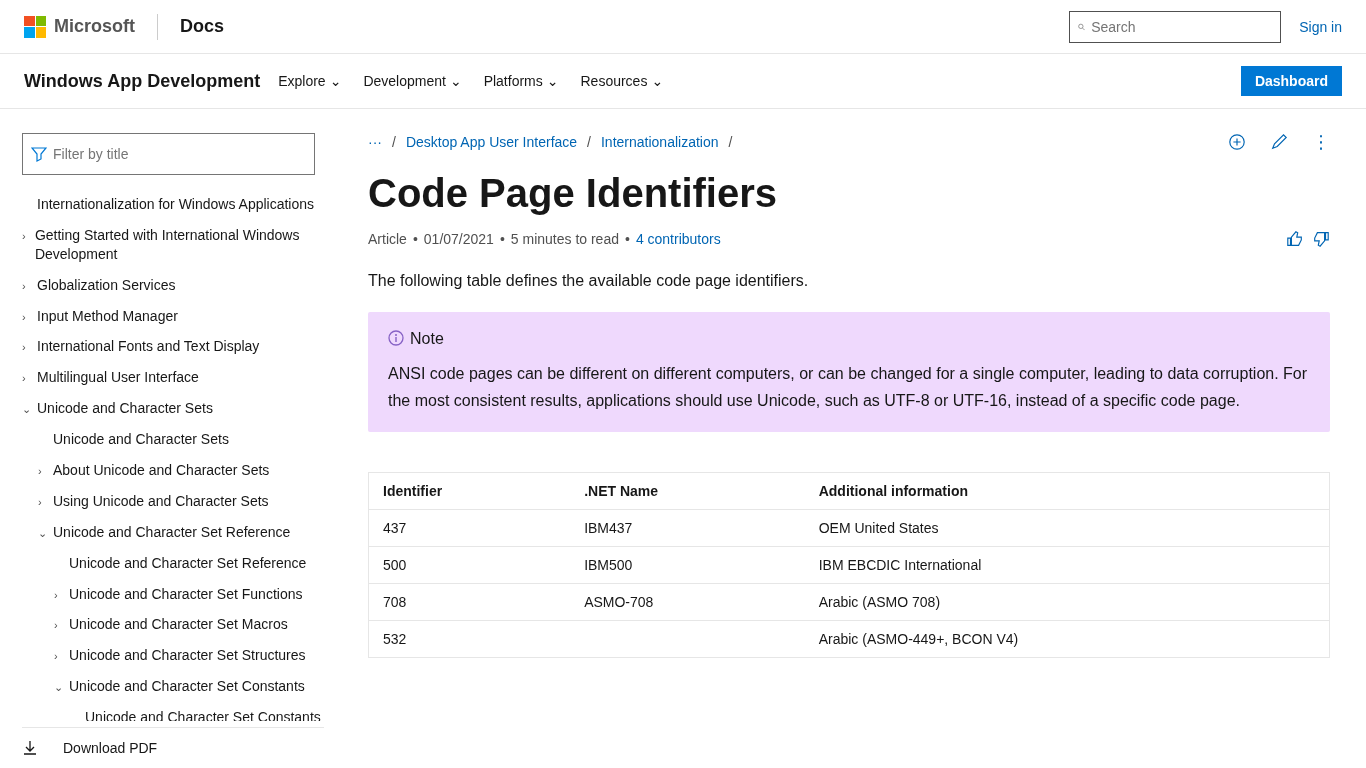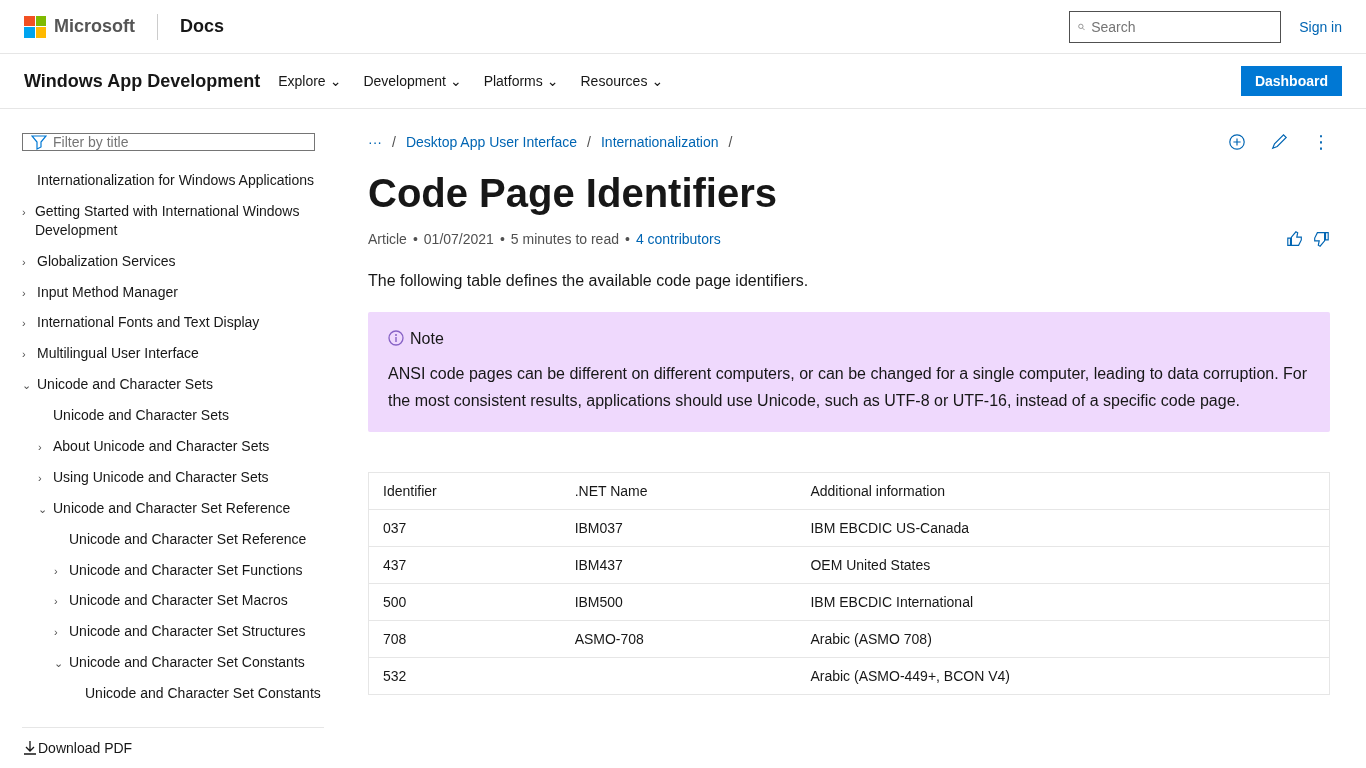--- a/index.html
+++ b/index.html
@@ -34,7 +34,7 @@
 
 .layout { display: flex; height: calc(768px - 109px); }
 .sidebar { width: 332px; padding: 24px 8px 0 22px; border-right: none; overflow: hidden; display:flex; flex-direction:column;}
-.filter-box { display: flex; align-items: center; border: 1px solid #757575; height: 18px; padding: 0 8px; margin-bottom: 14px; width: 293px; }
+.filter-box { display: flex; align-items: center; border: 1px solid #757575; height: 42px; padding: 0 8px; margin-bottom: 14px; width: 293px; }
 .filter-box svg { width: 16px; height: 16px; margin-right: 6px; stroke:#0078d4; fill:none; }
 .filter-box input { border: none; outline: none; flex: 1; font-size: 14px; color: #505050; }
 .toc { flex:1; overflow:hidden; }

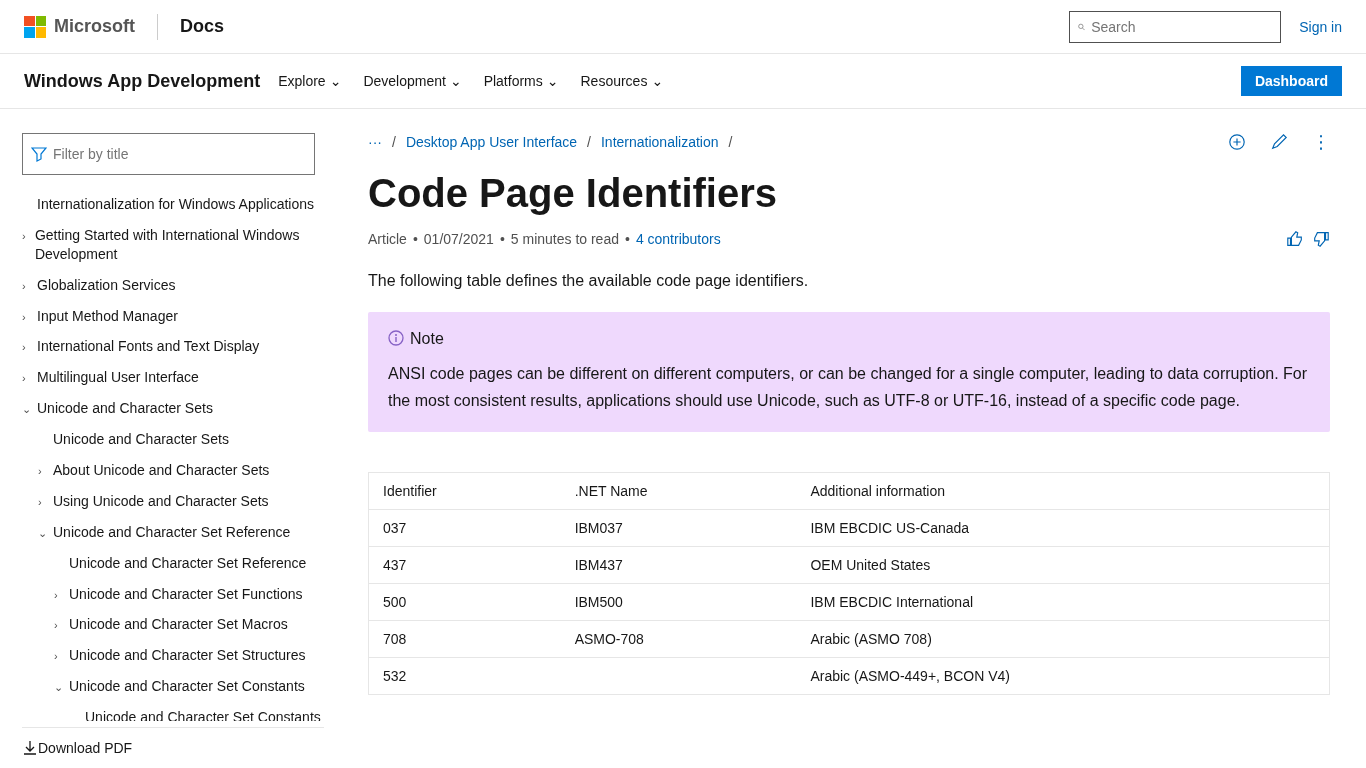--- a/index.html
+++ b/index.html
@@ -63,7 +63,7 @@
 .note-title { display:flex; align-items:flex-start; gap:6px; font-size:16px; margin-bottom:12px;}
 .note-body { font-size:16px; line-height:1.7; }
 table { width:100%; border-collapse:collapse; border:1px solid #e6e6e6; font-size:14px;}
-th { text-align:left; font-weight:400; padding:10px 14px; border-bottom:1px solid #e6e6e6;}
+th { text-align:left; font-weight:700; padding:10px 14px; border-bottom:1px solid #e6e6e6;}
 td { padding:10px 14px; border-bottom:1px solid #e6e6e6;}
 </style>
 </head>

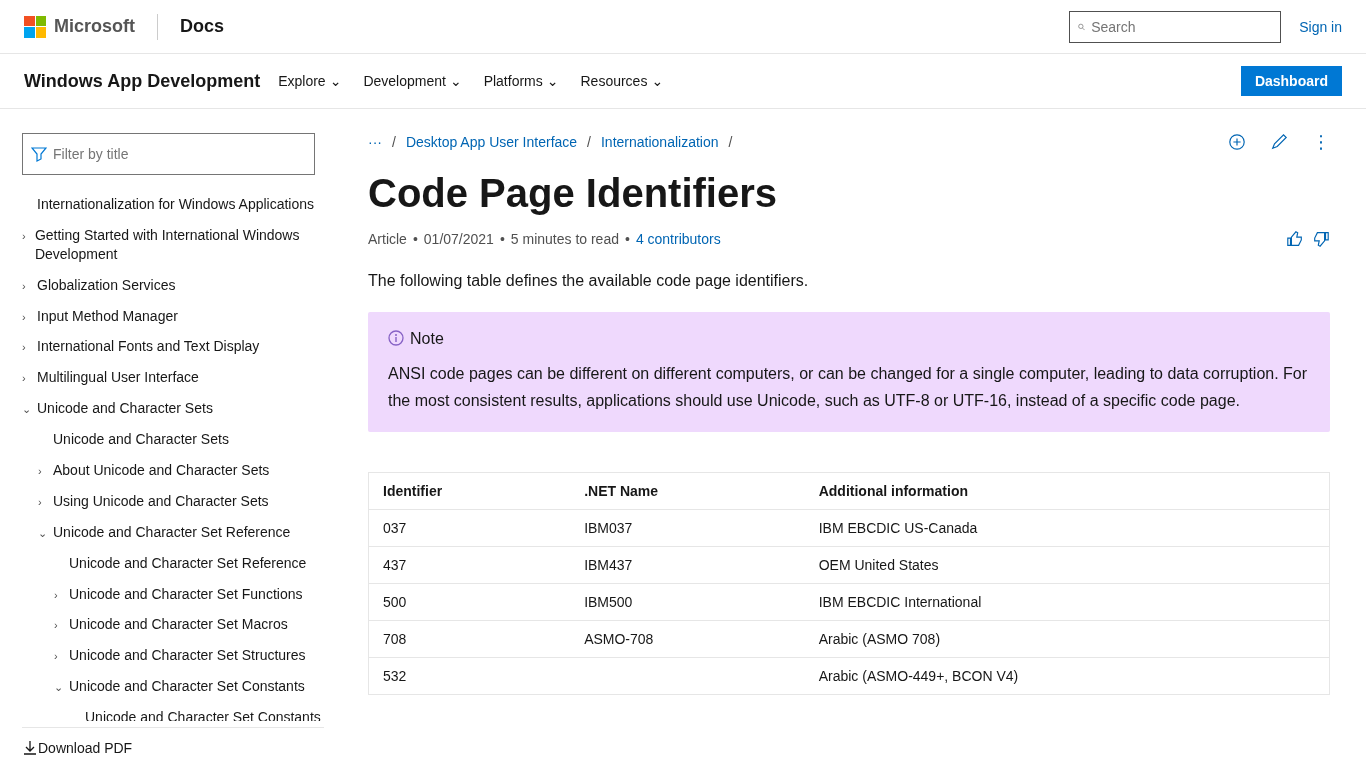--- a/index.html
+++ b/index.html
@@ -267,11 +267,6 @@
         </thead>
       <tbody id="tbody">
           <tr>
-            <td>037</td>
-            <td>IBM037</td>
-            <td>IBM EBCDIC US-Canada</td>
-          </tr>
-          <tr>
             <td>437</td>
             <td>IBM437</td>
             <td>OEM United States</td>

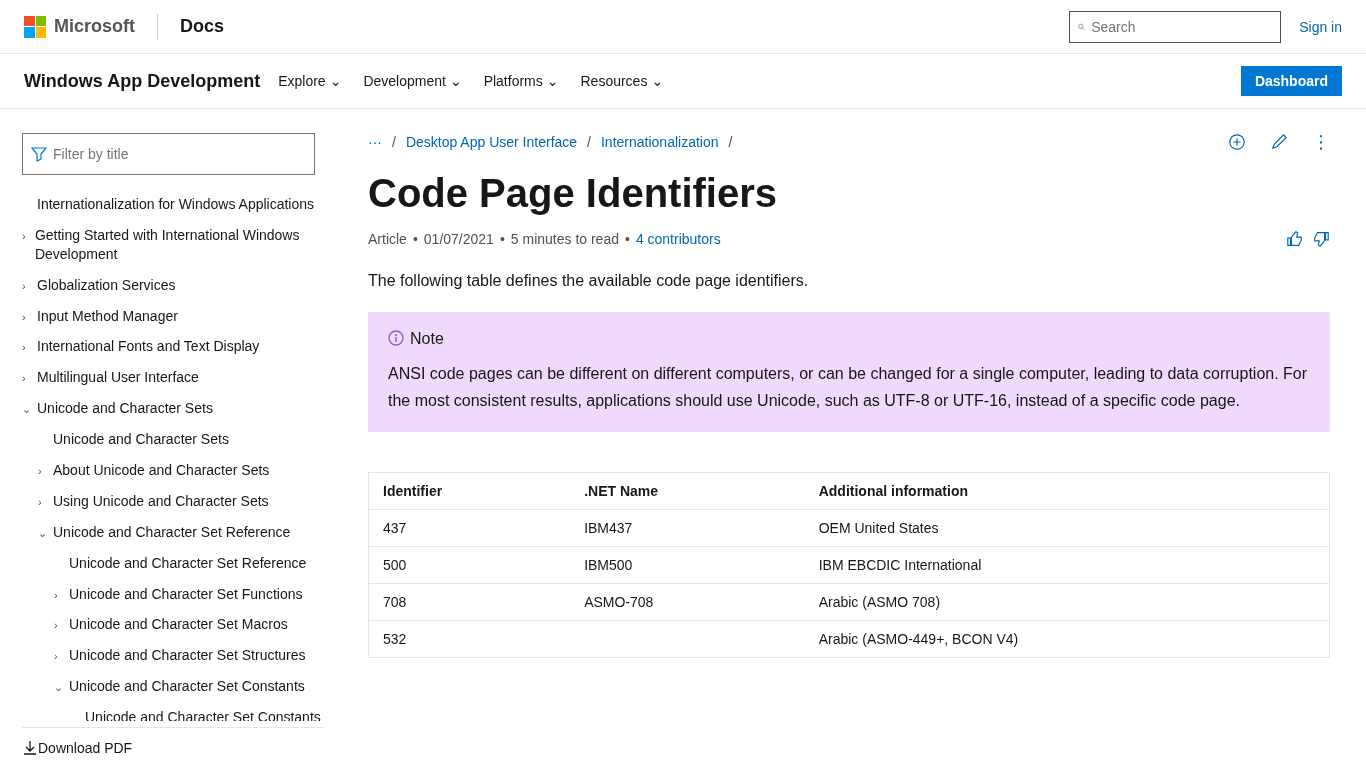--- a/index.html
+++ b/index.html
@@ -42,7 +42,7 @@
 .toc-item .arrow { width: 12px; display: inline-block; color: #505050; font-size: 11px; margin-right: 3px; margin-top:3px; }
 .toc-item.noarrow .arrow{ visibility:hidden; }
 .indent-0{padding-left:0px;} .indent-1{padding-left:16px;} .indent-2{padding-left:32px;} .indent-3{padding-left:48px;}
-.download-pdf { border-top:1px solid #e6e6e6; padding:12px 0; display:flex; align-items:center; gap:0; font-size:14px; margin-top:6px;}
+.download-pdf { border-top:1px solid #e6e6e6; padding:12px 0; display:flex; align-items:center; gap:25px; font-size:14px; margin-top:6px;}
 
 
 .main { flex:1; padding: 24px 36px 0 36px; overflow:hidden; position:relative;}

